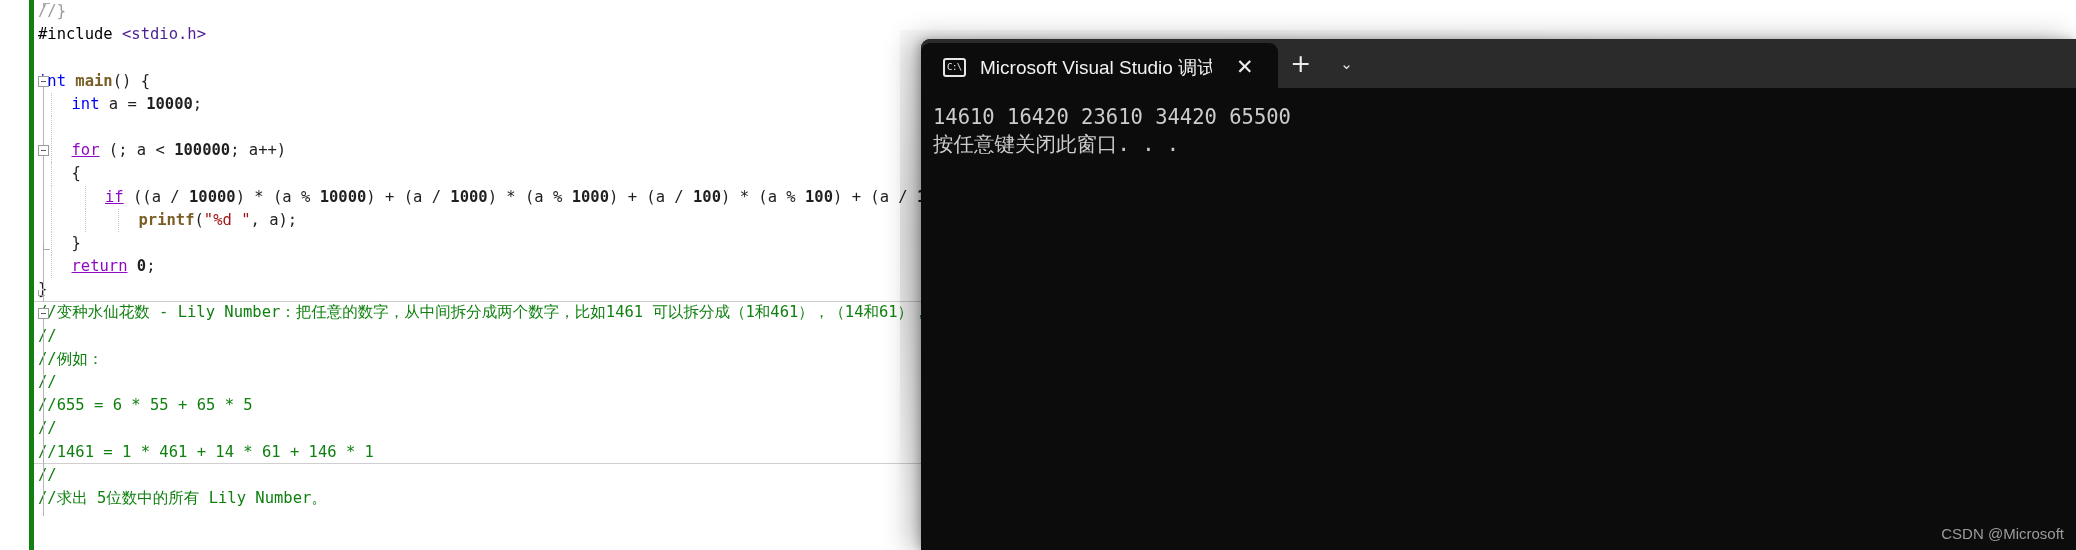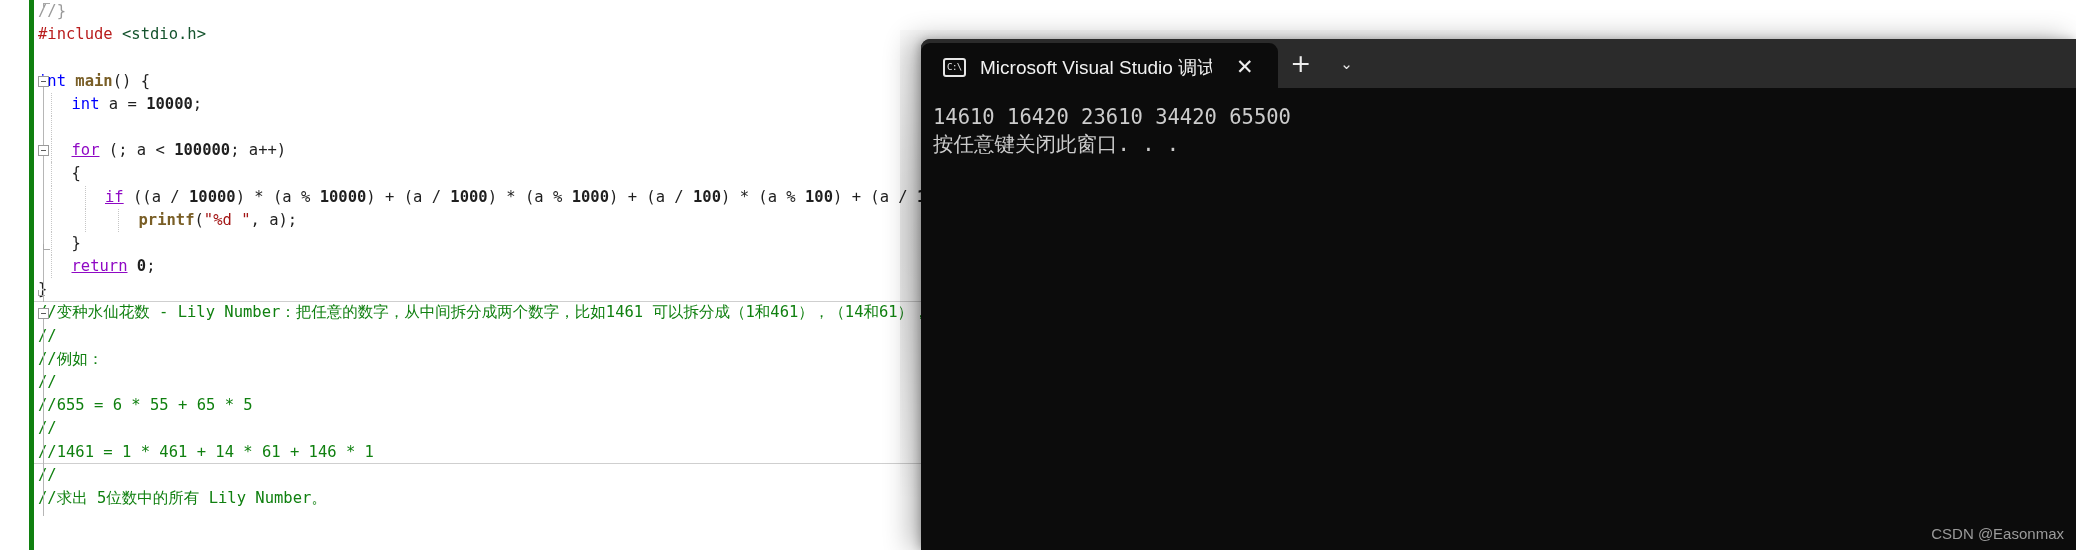--- a/index.html
+++ b/index.html
@@ -95,7 +95,7 @@
   .t-key   { color: #0000ff; }
   .t-ctl   { color: #8f08c4; text-decoration: underline; }
   .t-str   { color: #a31515; }
-  .t-pp    { color: #b91c1c; margin-top: 40px; }
+  .t-pp    { color: #000000; margin-top: 40px; }
   .t-inc   { color: #14532d; }
   .t-fn    { color: #795e26; font-weight: bold; }
   .t-plain { color: #1f1f1f; }

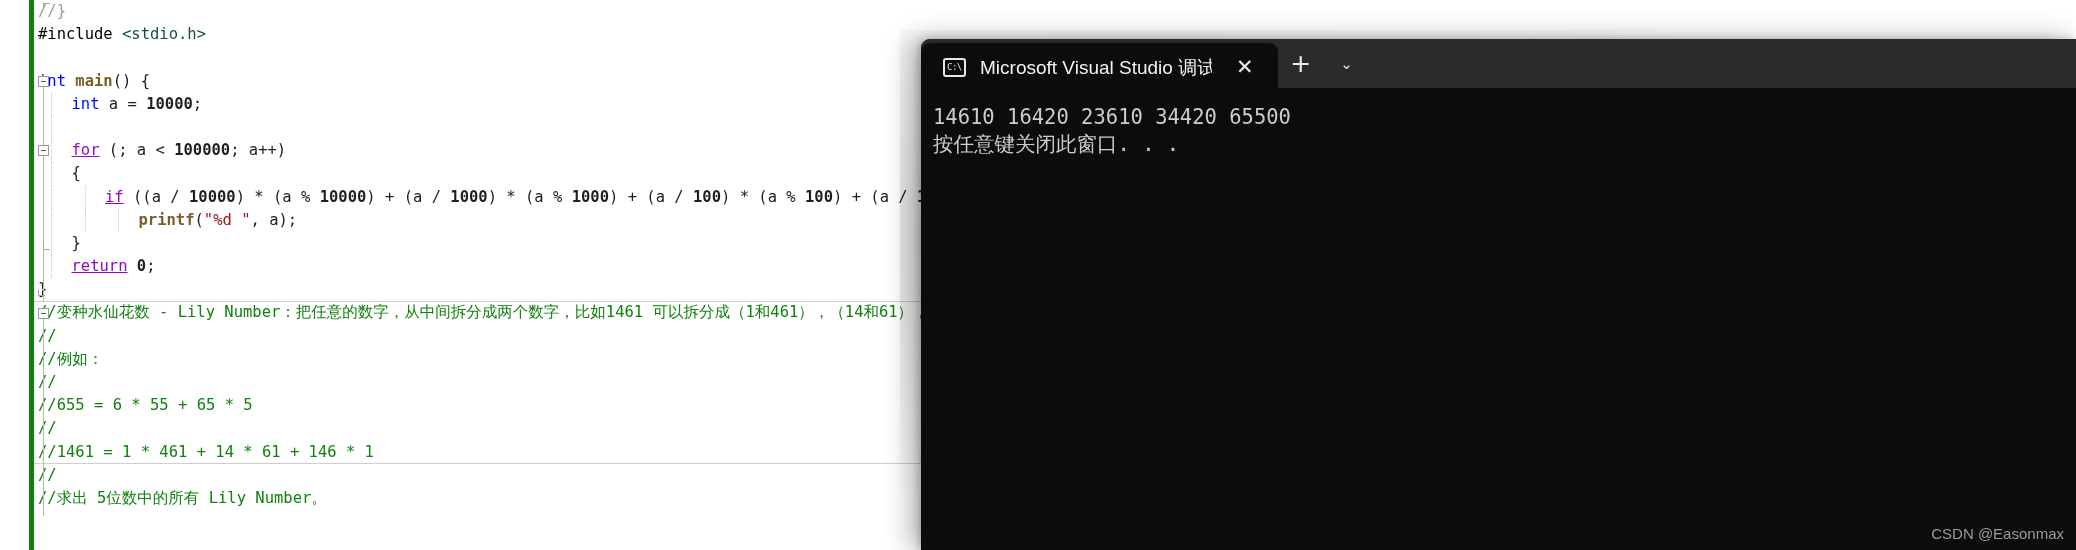--- a/index.html
+++ b/index.html
@@ -96,7 +96,7 @@
   .t-ctl   { color: #8f08c4; text-decoration: underline; }
   .t-str   { color: #a31515; }
   .t-pp    { color: #000000; margin-top: 40px; }
-  .t-inc   { color: #14532d; }
+  .t-inc   { color: #4c1d95; }
   .t-fn    { color: #795e26; font-weight: bold; }
   .t-plain { color: #1f1f1f; }
   .t-num   { color: #1f1f1f; font-weight: bold; }

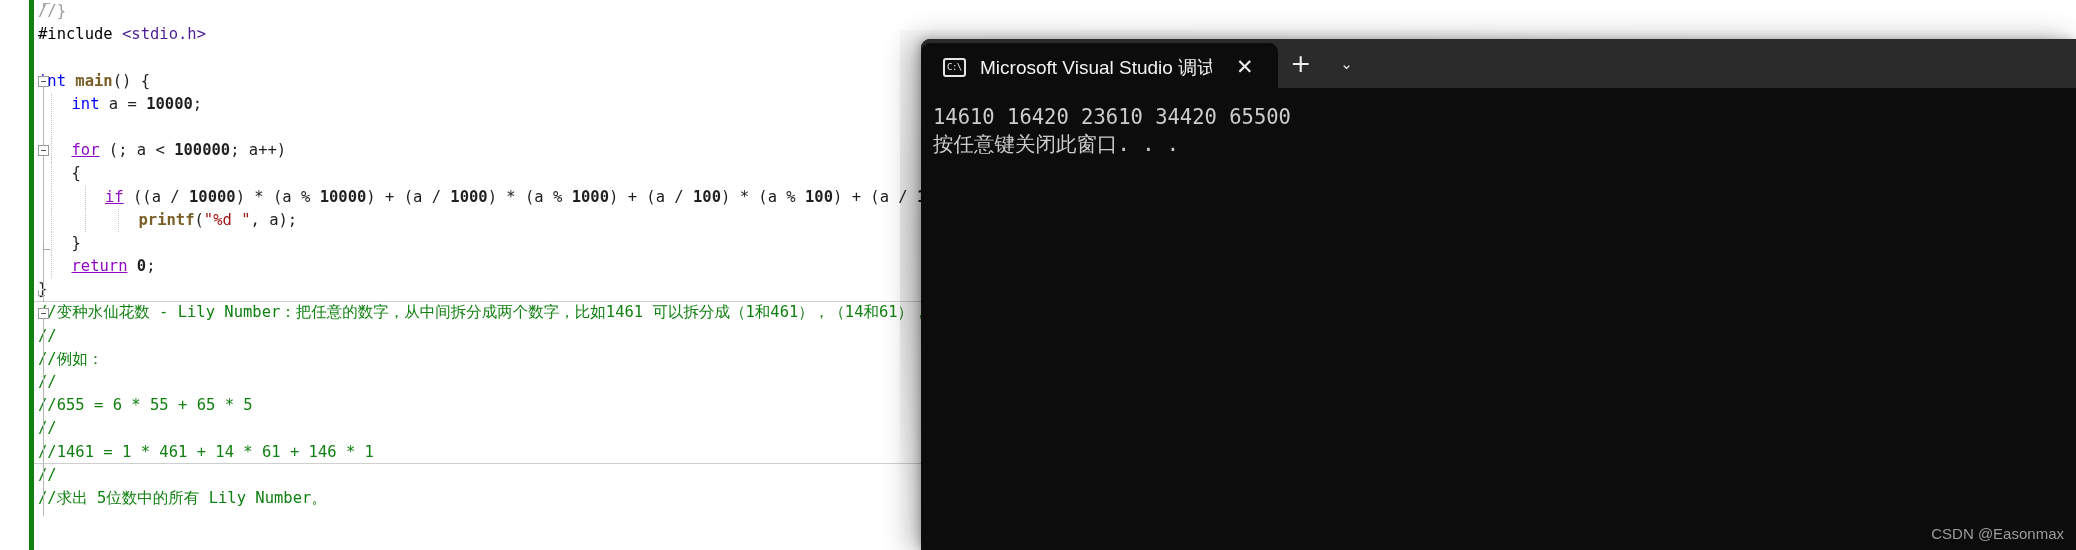--- a/index.html
+++ b/index.html
@@ -275,7 +275,7 @@
     <div class="console-body" id="console-body"><div class="console-line">14610 16420 23610 34420 65500</div><div class="console-line">按任意键关闭此窗口. . .</div></div>
   </div>
 
-  <div class="watermark">CSDN @Easonmax</div>
+  <div class="watermark">CSDN @Microsoft</div>
 </div>
 
 </body></html>

